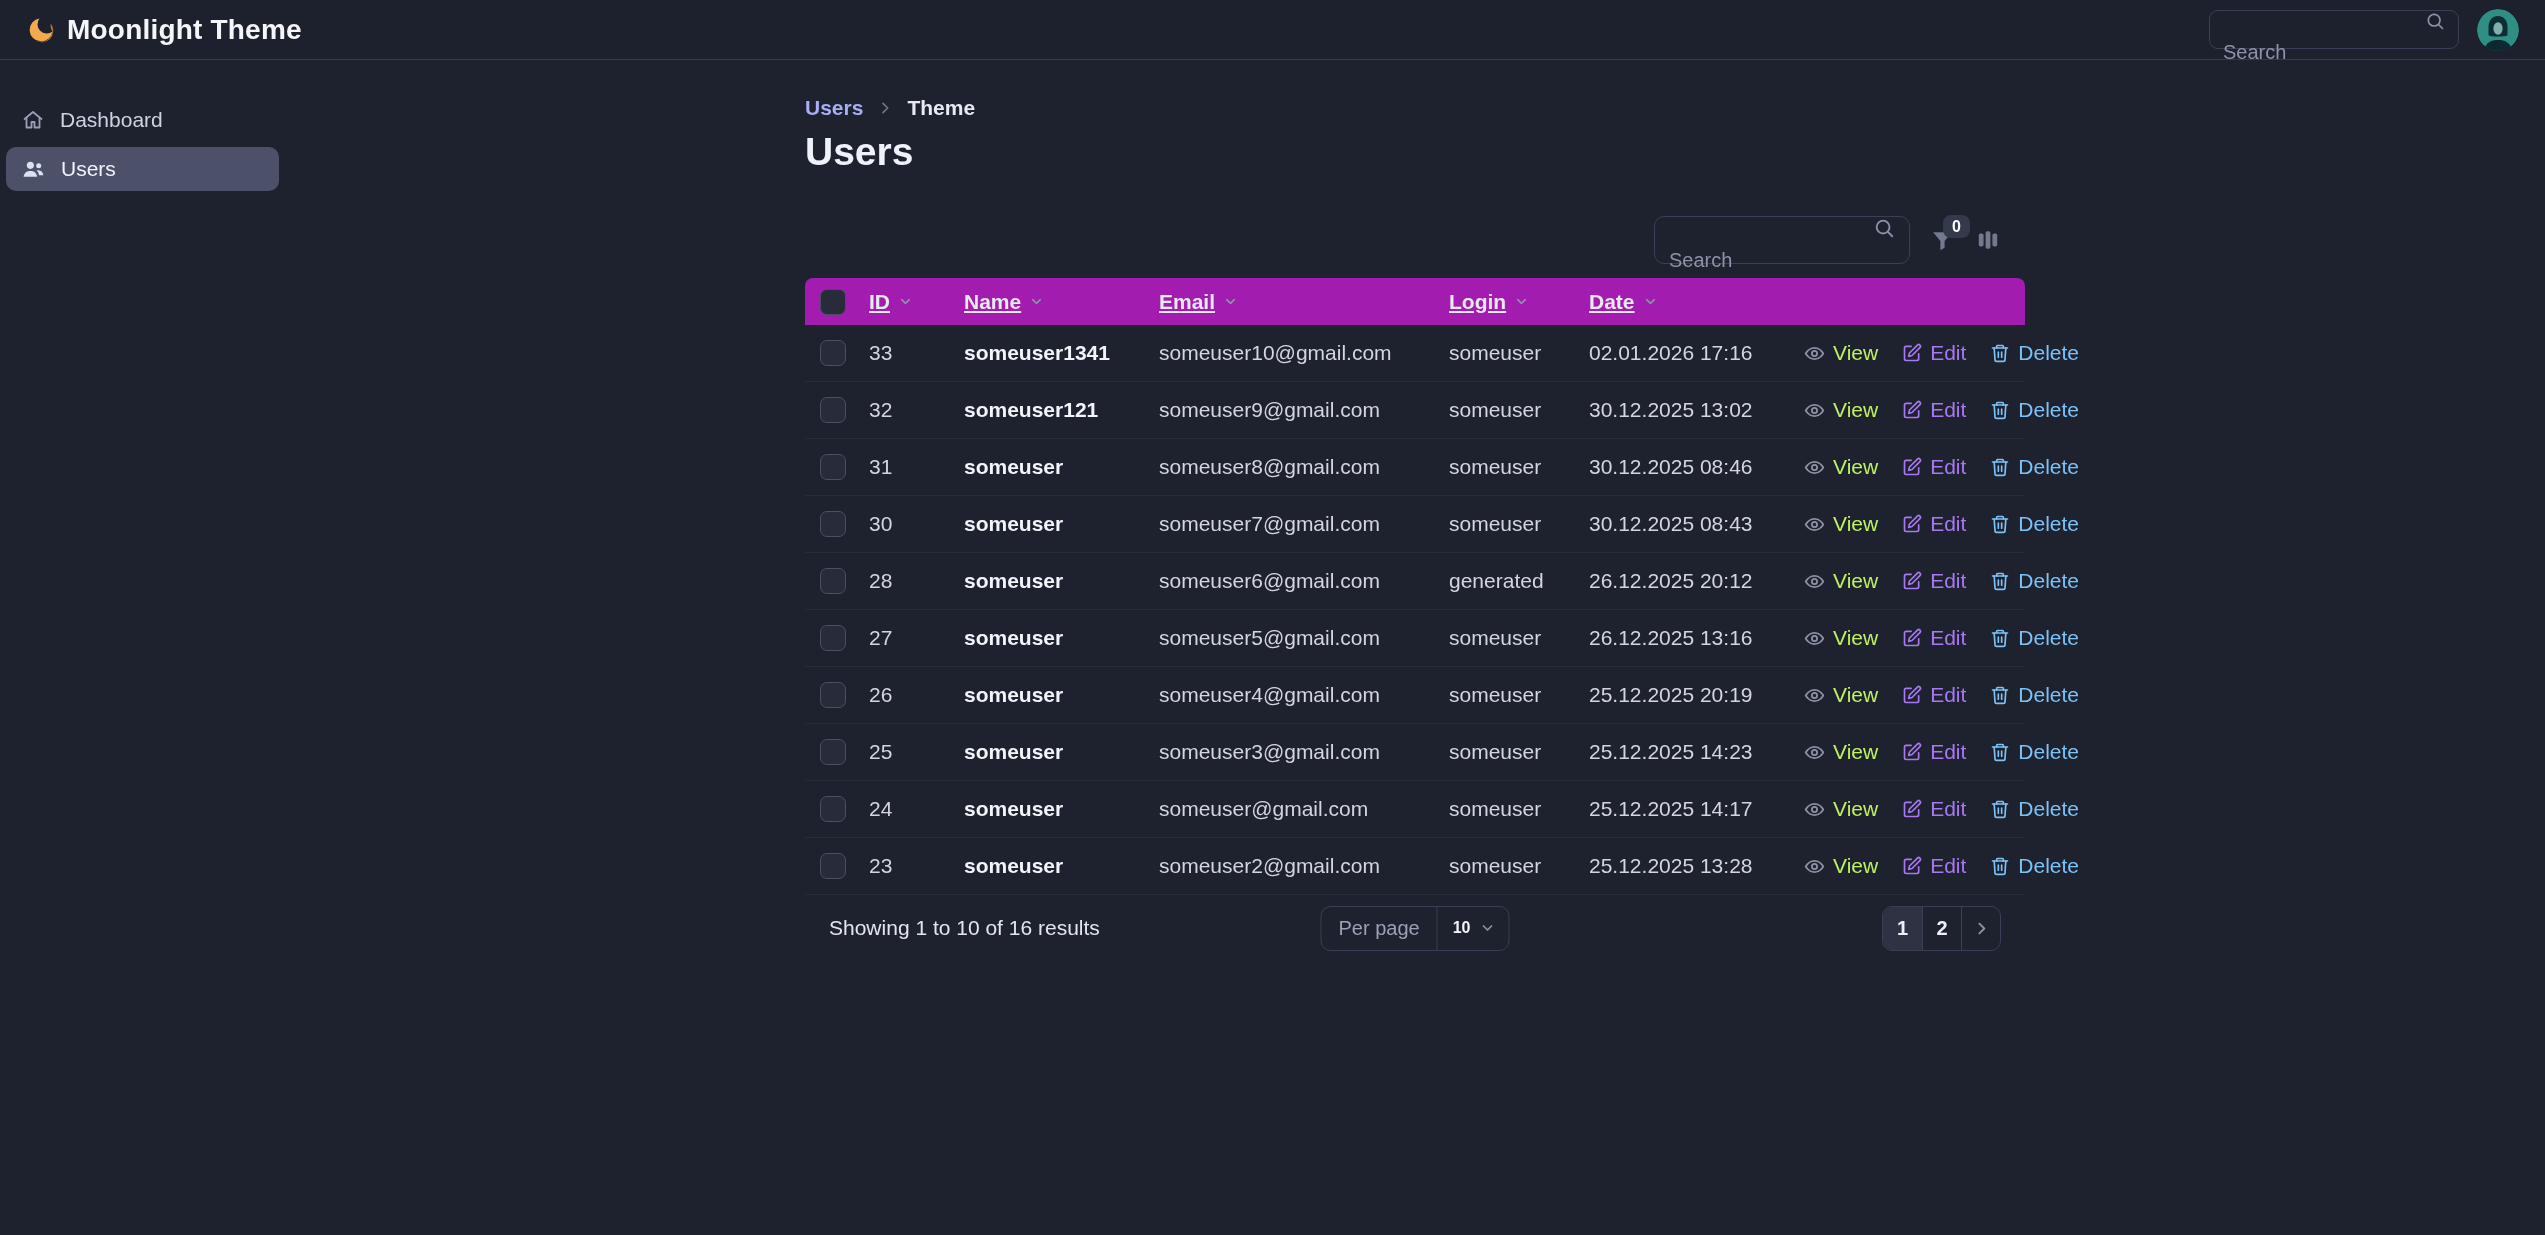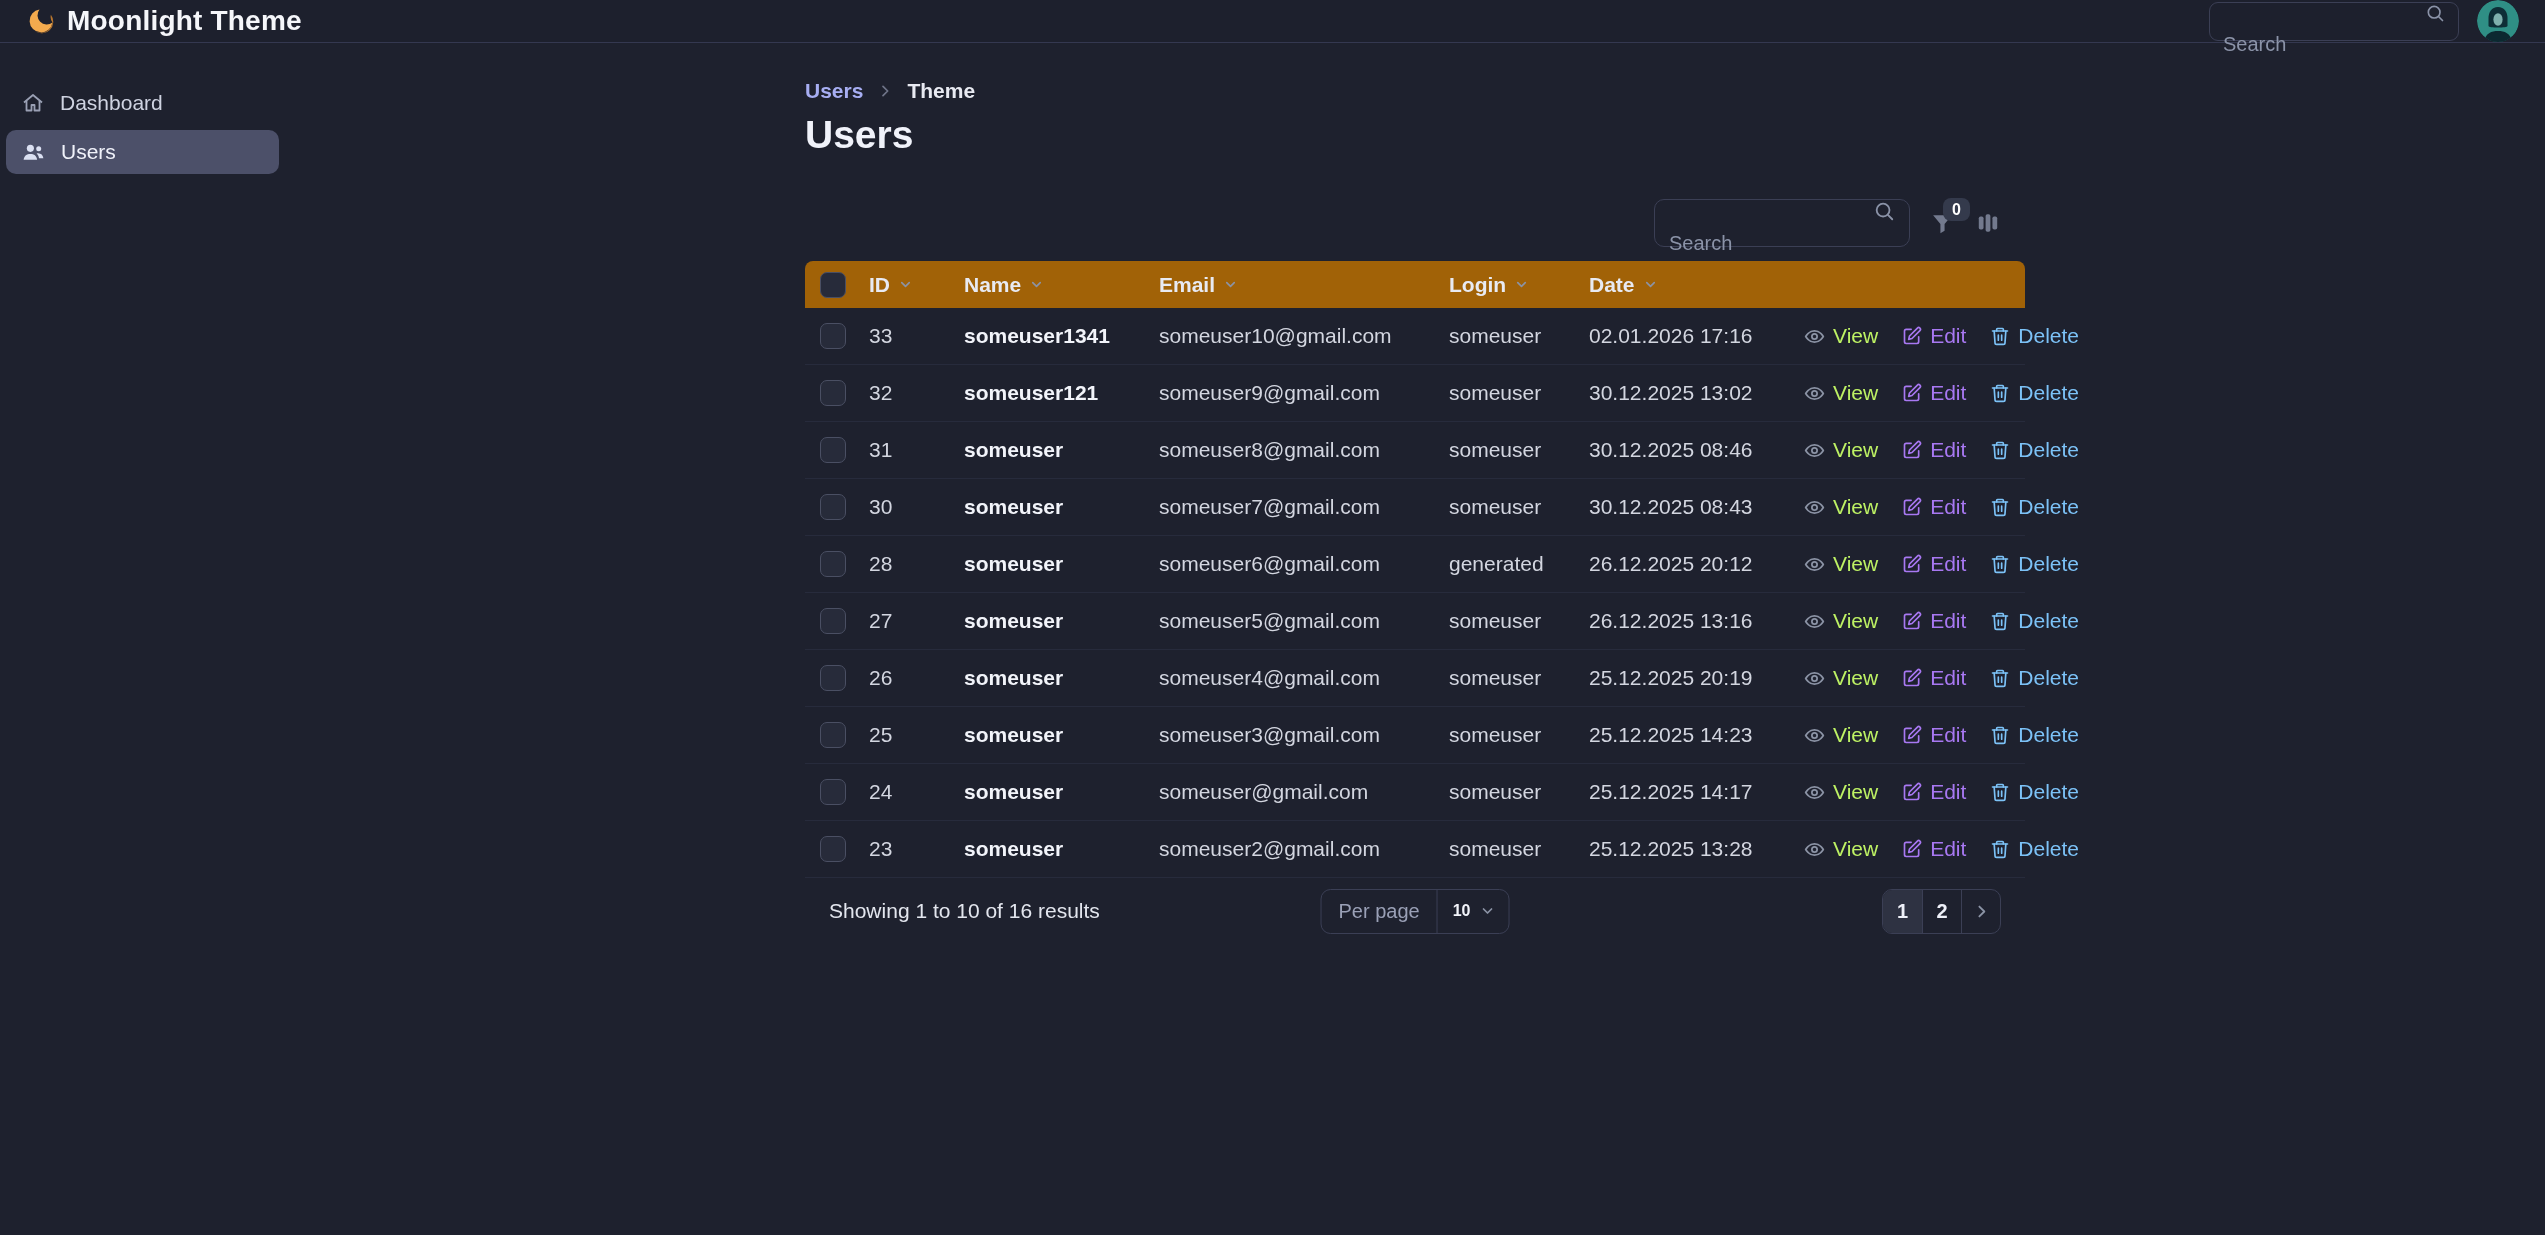--- a/index.html
+++ b/index.html
@@ -14,7 +14,7 @@
 
   
   .topbar {
-    height:43px; display:flex; align-items:center; justify-content:space-between;
+    height:60px; display:flex; align-items:center; justify-content:space-between;
     padding:16px 26px; border-bottom:1px solid #343850; background:#1d202d;
   }
   .brand { display:flex; align-items:center; gap:11px; }

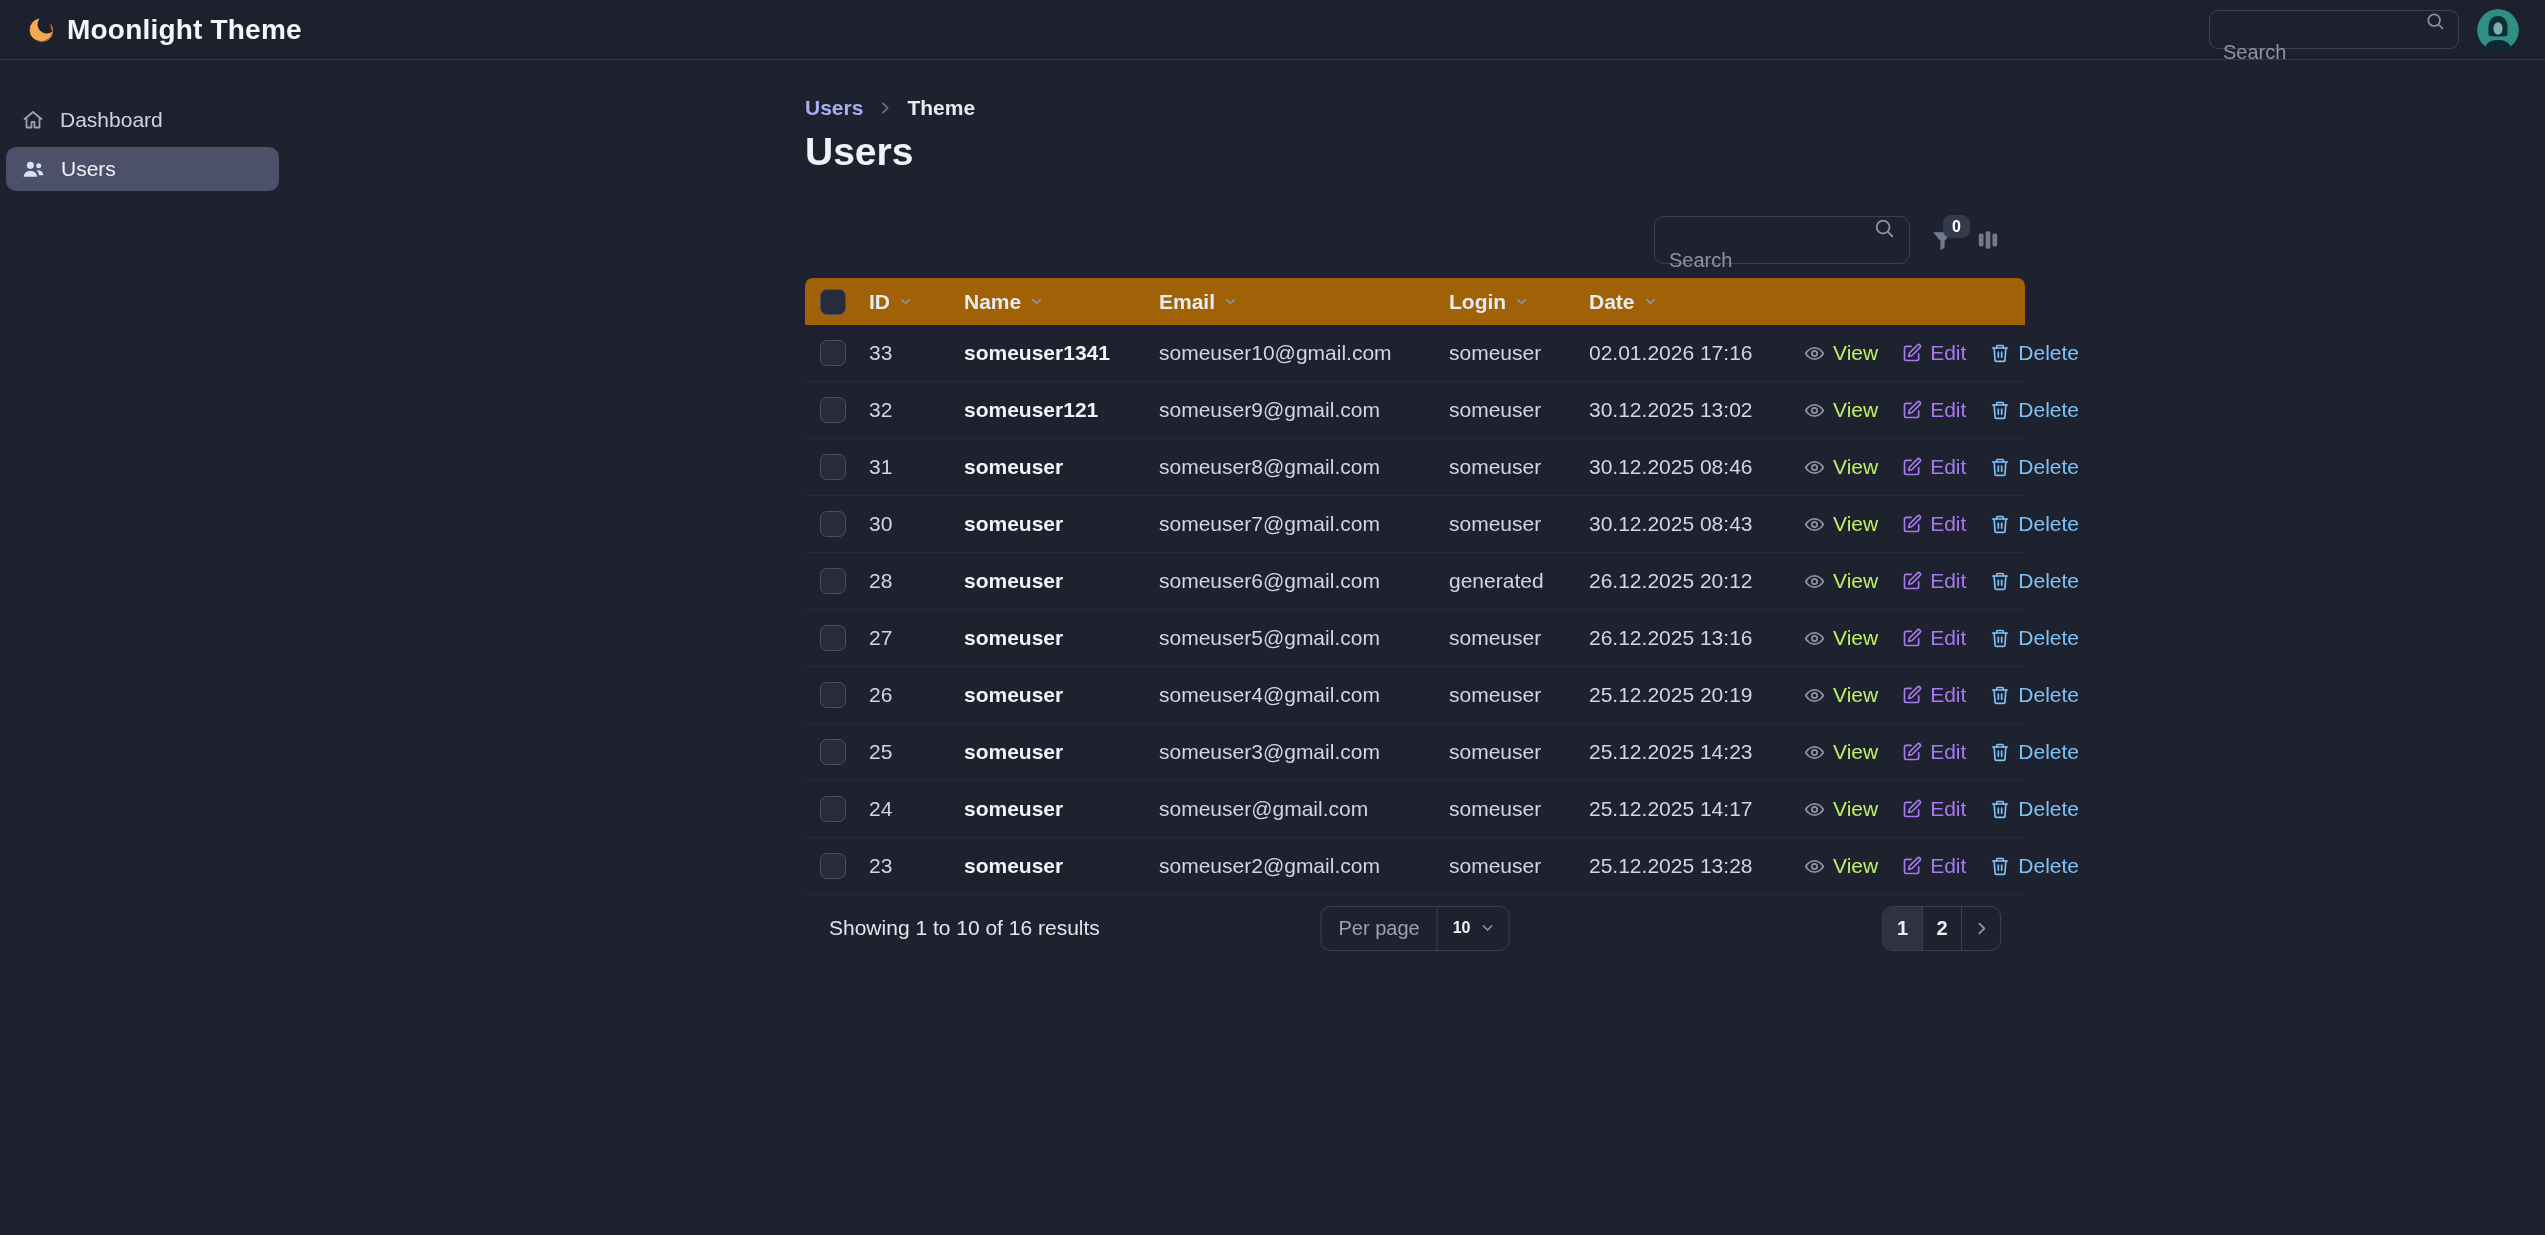--- a/index.html
+++ b/index.html
@@ -73,8 +73,8 @@
     align-items:center;
   }
   .thead {
-    background:#a16207; height:47px; border-radius:8px 8px 0 0;
-    font-size:21px; font-weight:bold; color:#e8eaf2;
+    background:#a21caf; height:47px; border-radius:8px 8px 0 0;
+    font-size:21px; font-weight:bold; color:#e8eaf2;text-decoration:underline;
   }
   .th { display:flex; align-items:center; gap:8px; cursor:pointer; }
   .row { height:57px; border-bottom:1px solid #272b3c; font-size:21px; color:#d3d6e0; }

